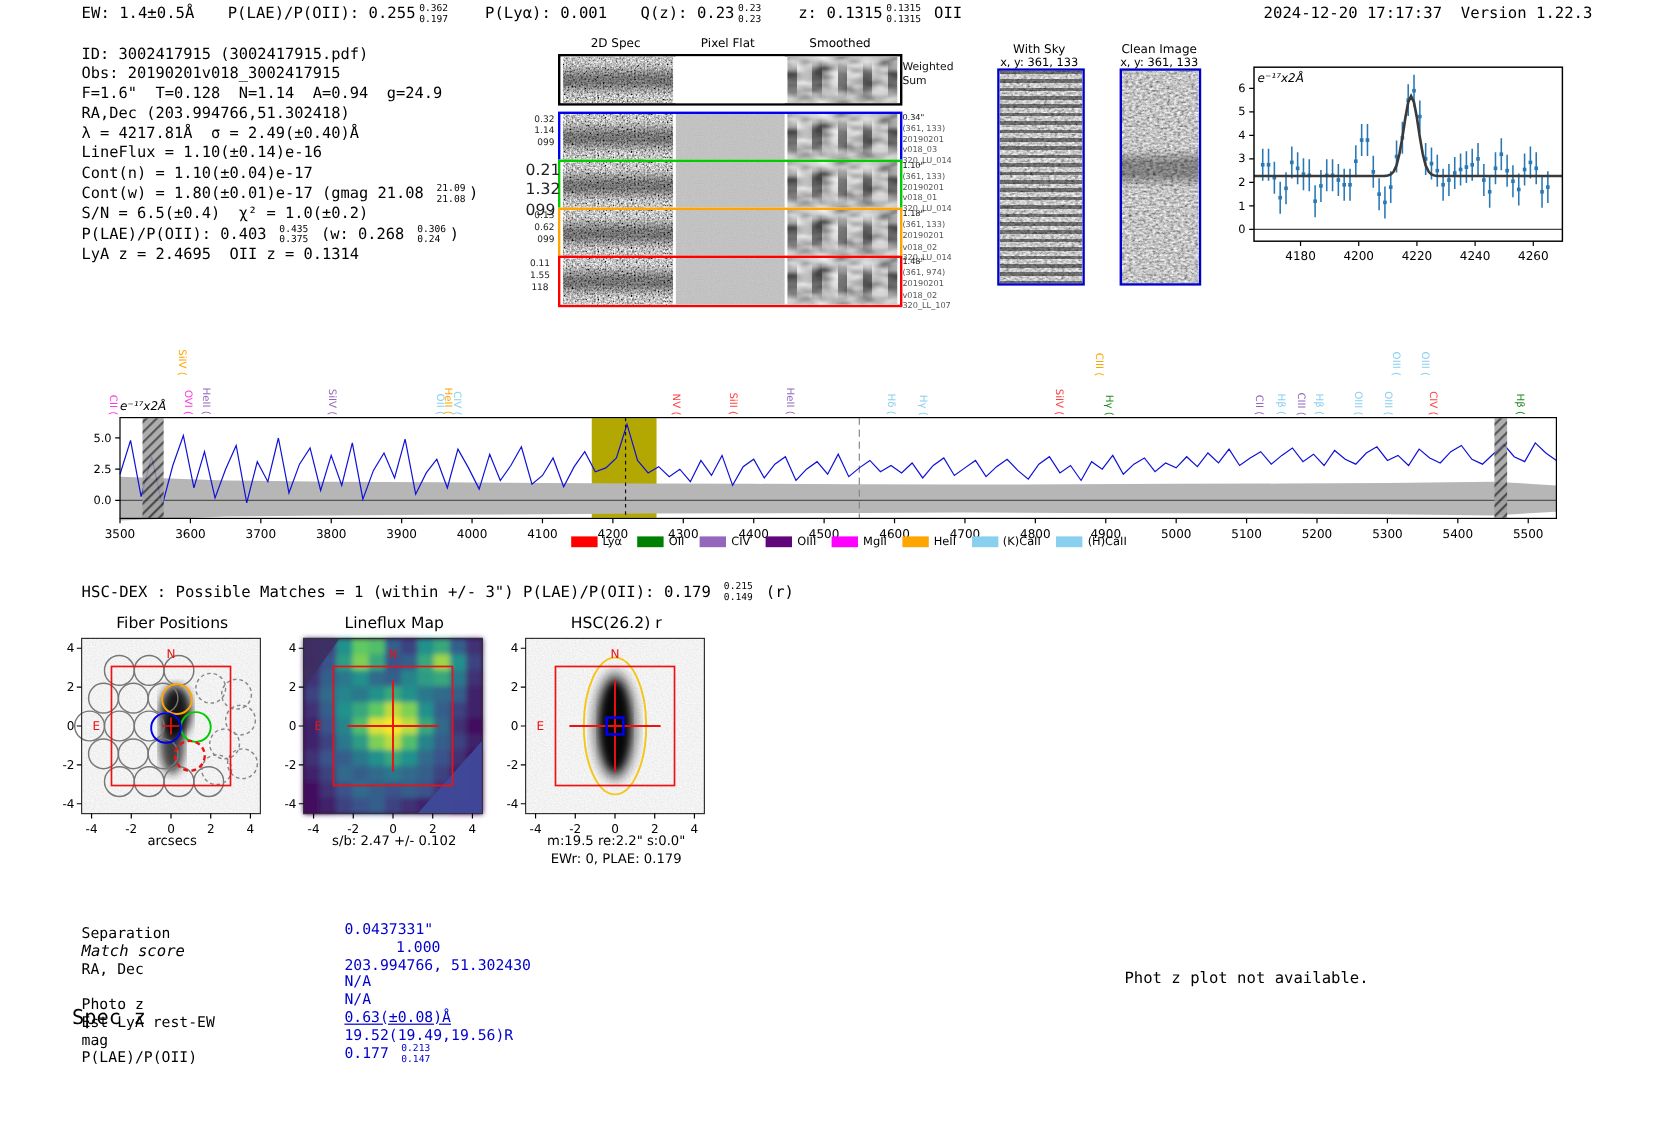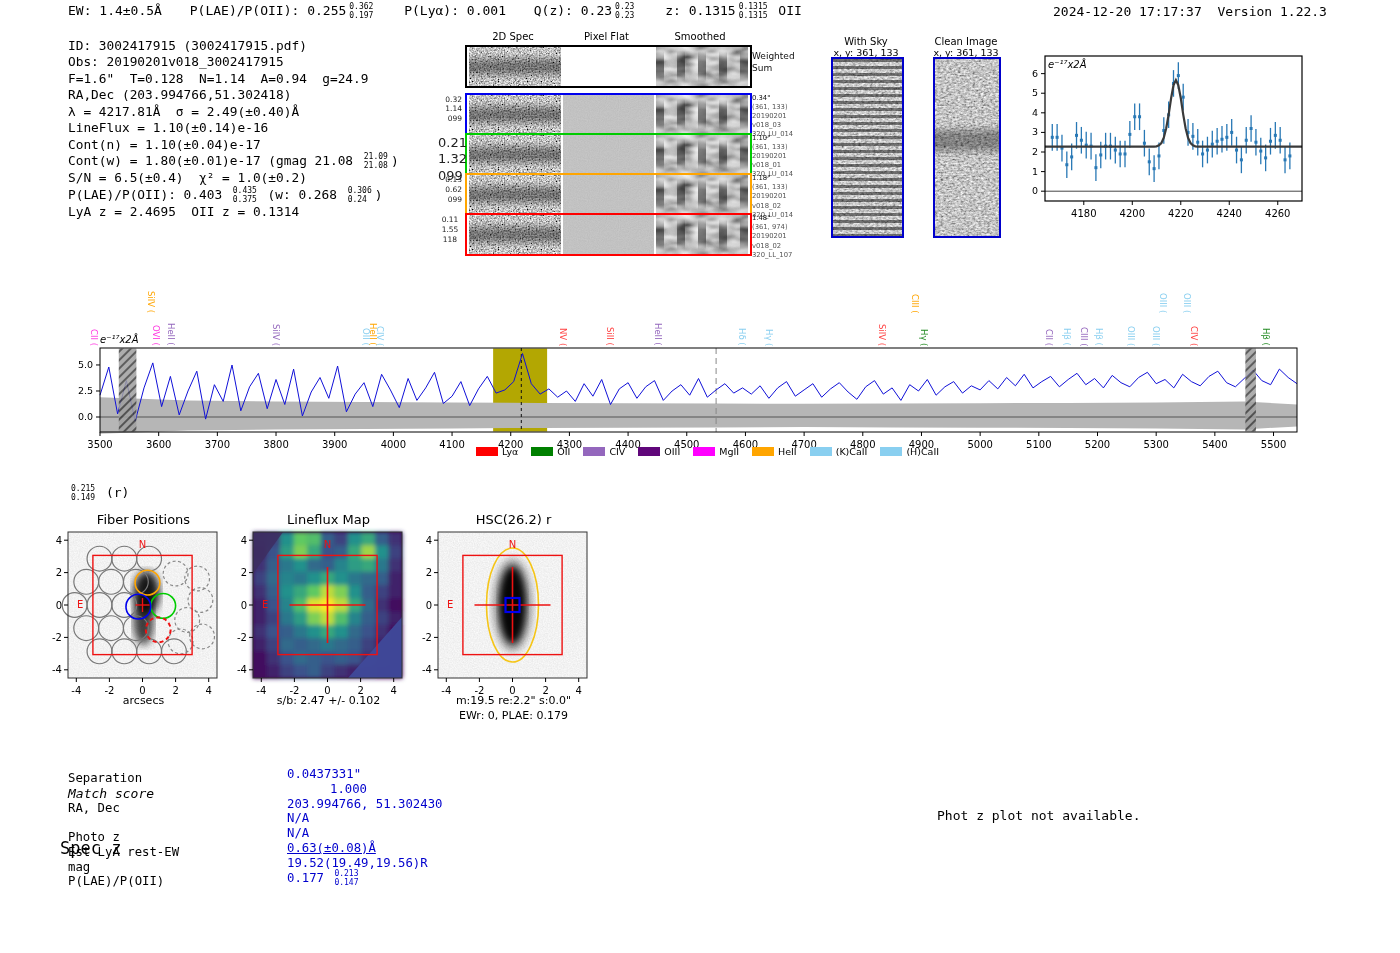--- a/index.html
+++ b/index.html
@@ -559,7 +559,7 @@
     </div>
 
   <div class="abs mono" style="left:68px;top:485px;font-size:13px">
-    <span class="stk">
+    <span>HSC-DEX : Possible Matches = 1 (within +/- 3")  P(LAE)/P(OII): 0.179 </span><span class="stk">
         <span>0.215</span>
         <span>0.149</span>
       </span><span> (r)</span>

